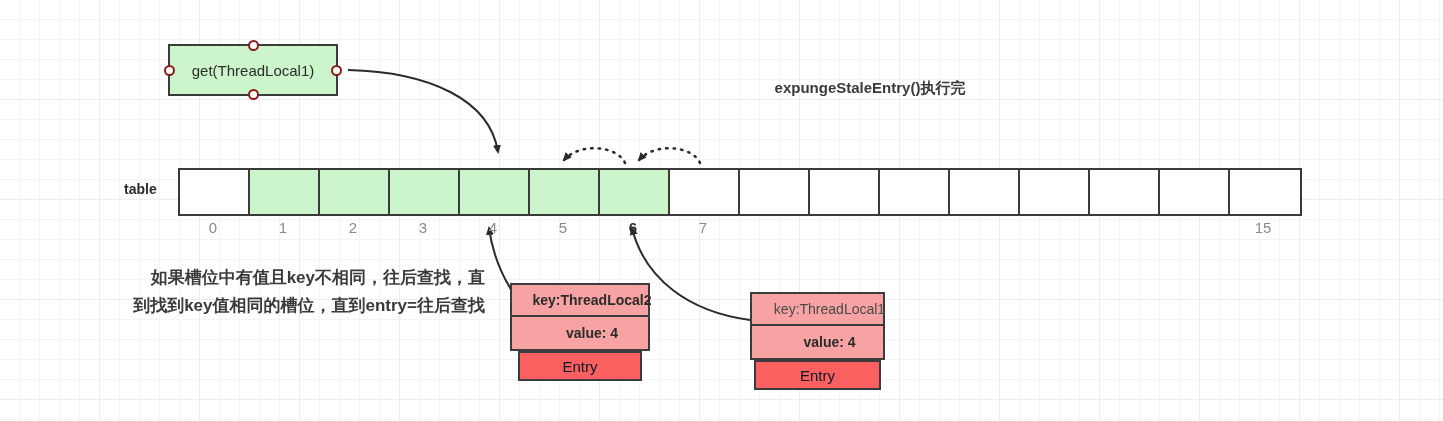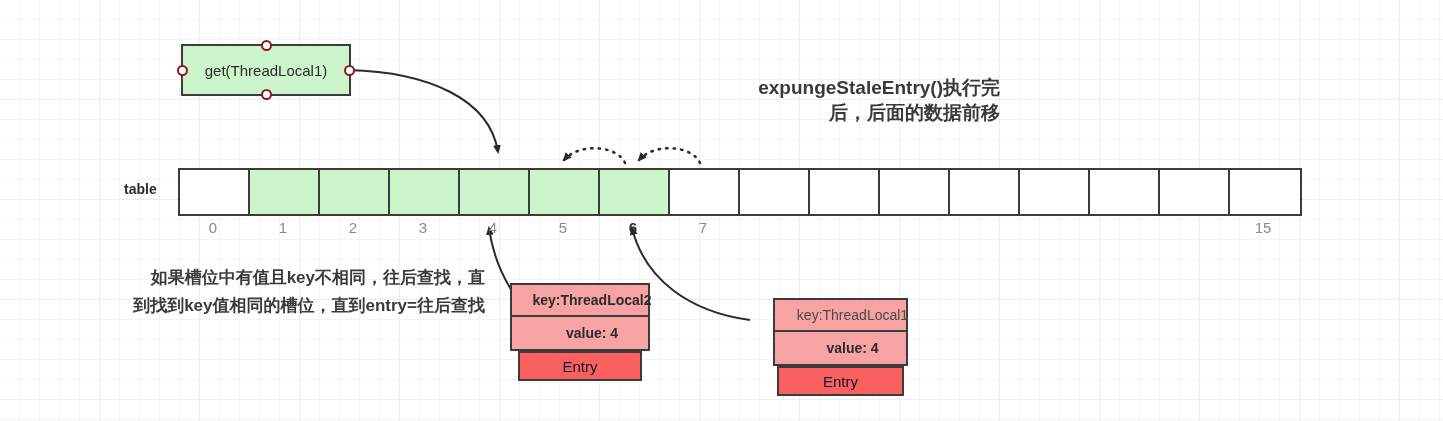--- a/index.html
+++ b/index.html
@@ -44,7 +44,7 @@
   
   .call-box {
     position: absolute;
-    left: 181px;
+    left: 168px;
     top: 44px;
     width: 170px;
     height: 52px;

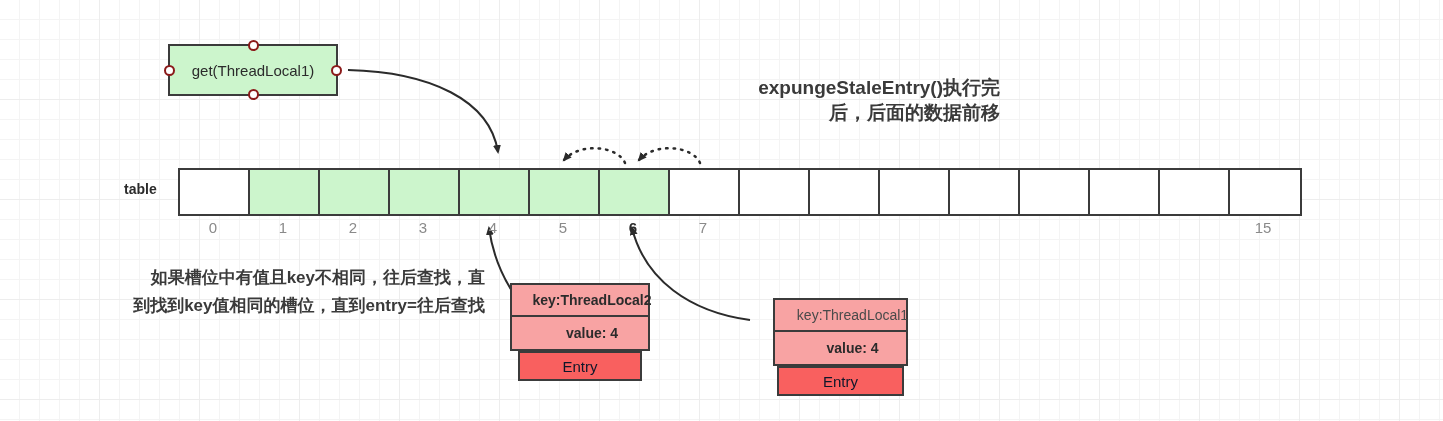--- a/index.html
+++ b/index.html
@@ -77,11 +77,11 @@
   
   .title-note {
     position: absolute;
-    left: 700px;
+    left: 720px;
     top: 75px;
     width: 300px;
-    text-align: right;
-    font-size: 19px;
+    text-align: center;
+    font-size: 15px;
     font-weight: bold;
     line-height: 25px;
     color: #3a3a3a;

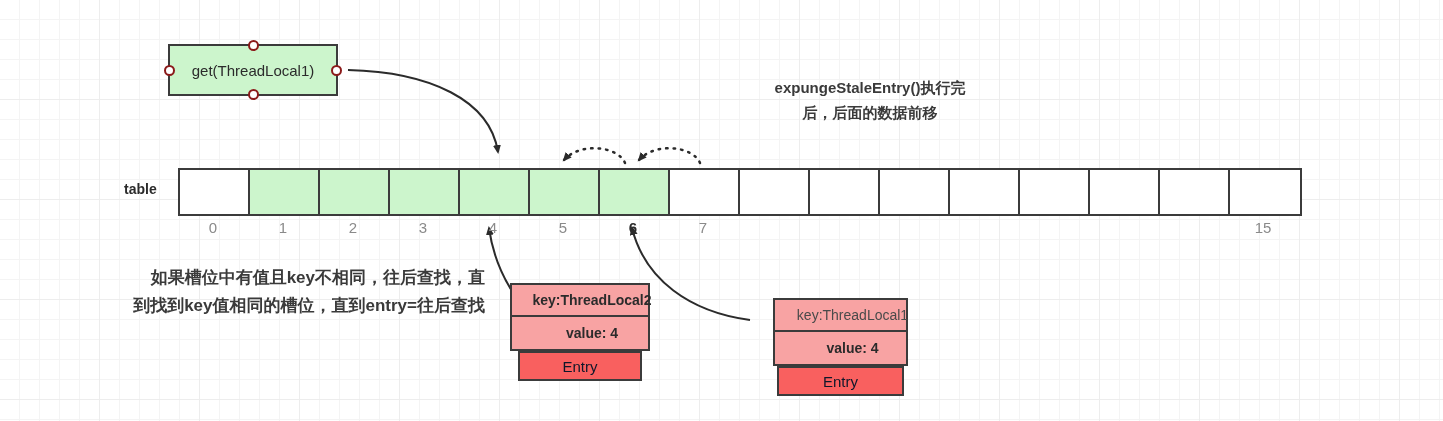--- a/index.html
+++ b/index.html
@@ -218,7 +218,6 @@
 
   <div class="title-note">
     <div>expungeStaleEntry()执行完</div>
-    <div>后，后面的数据前移</div>
   </div>
 
   <div class="table-label">table</div>

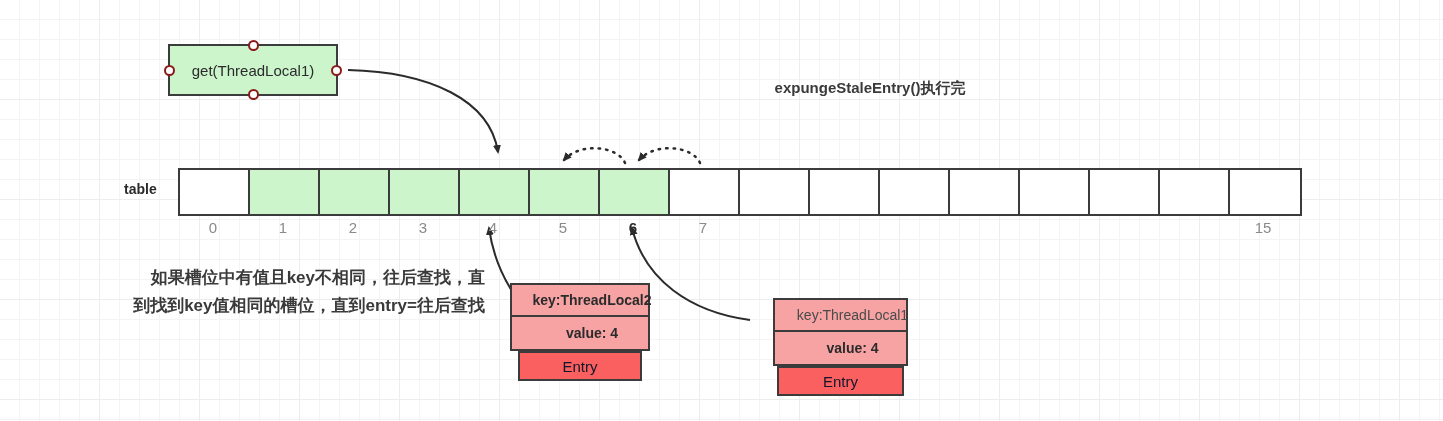--- a/index.html
+++ b/index.html
@@ -178,7 +178,7 @@
   .plain-text { font-weight: normal; color: #4a4a4a; }
 
   .entry-left  { left: 510px; top: 283px; width: 140px; }
-  .entry-right { left: 750px; top: 298px; width: 135px; margin-left: 23px; }
+  .entry-right { left: 750px; top: 292px; width: 135px; }
   .entry-left .entry-footer  { margin-left: 8px; width: 124px; }
   .entry-right .entry-footer { margin-left: 4px; width: 127px; }
 </style>

